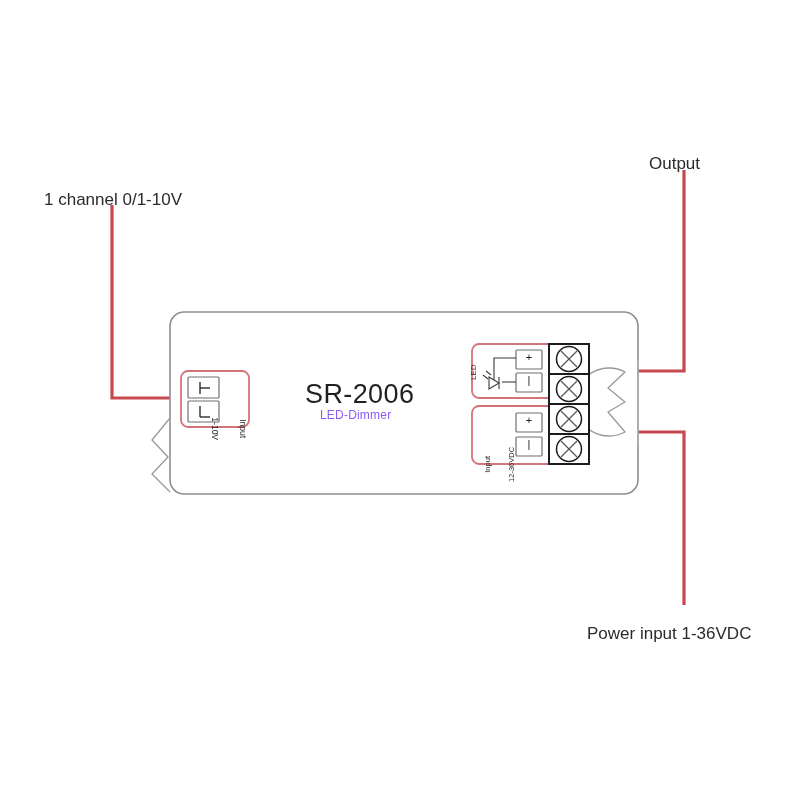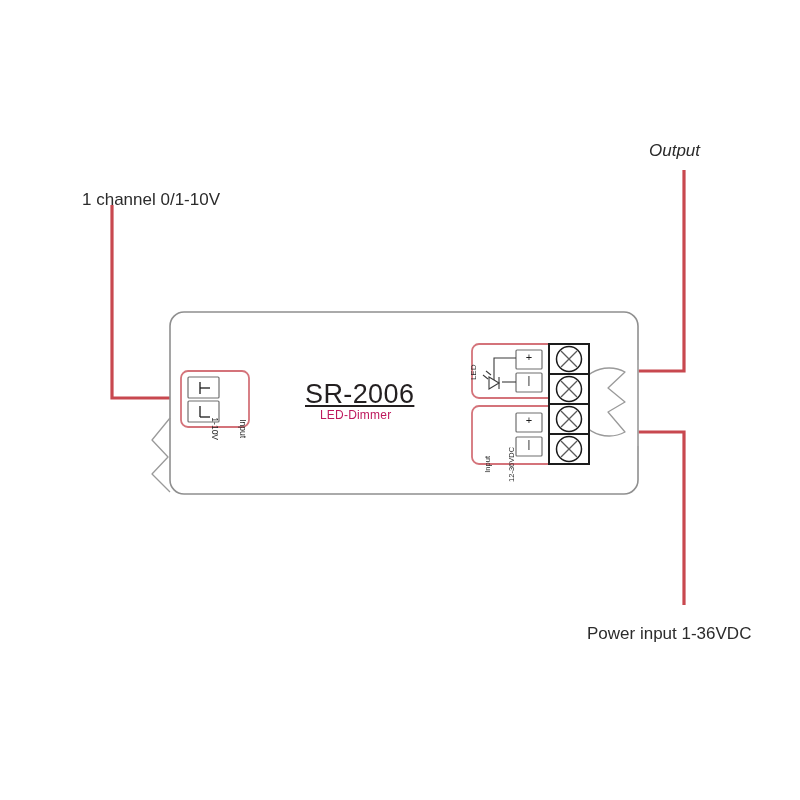--- a/index.html
+++ b/index.html
@@ -37,8 +37,7 @@
   }
   #callout-output {
     left: 649px;
-    top: 139px;
-    font-style: italic;
+    top: 152px;
   }
   #callout-power-input {
     left: 587px;

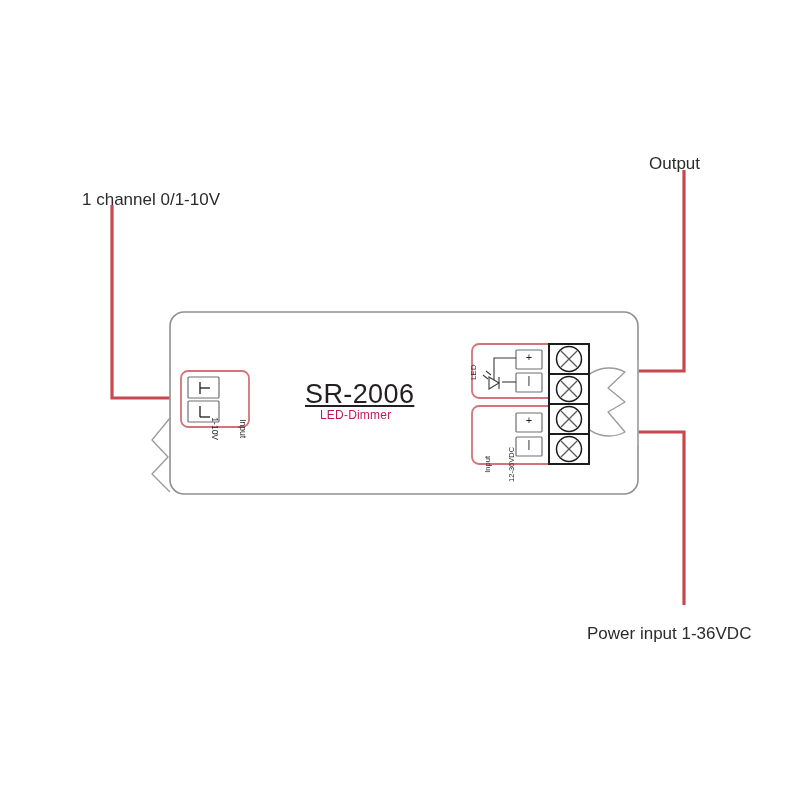--- a/index.html
+++ b/index.html
@@ -33,7 +33,6 @@
     left: 44px;
     top: 139px;
     text-align: center;
-    margin-left: 38px;
   }
   #callout-output {
     left: 649px;

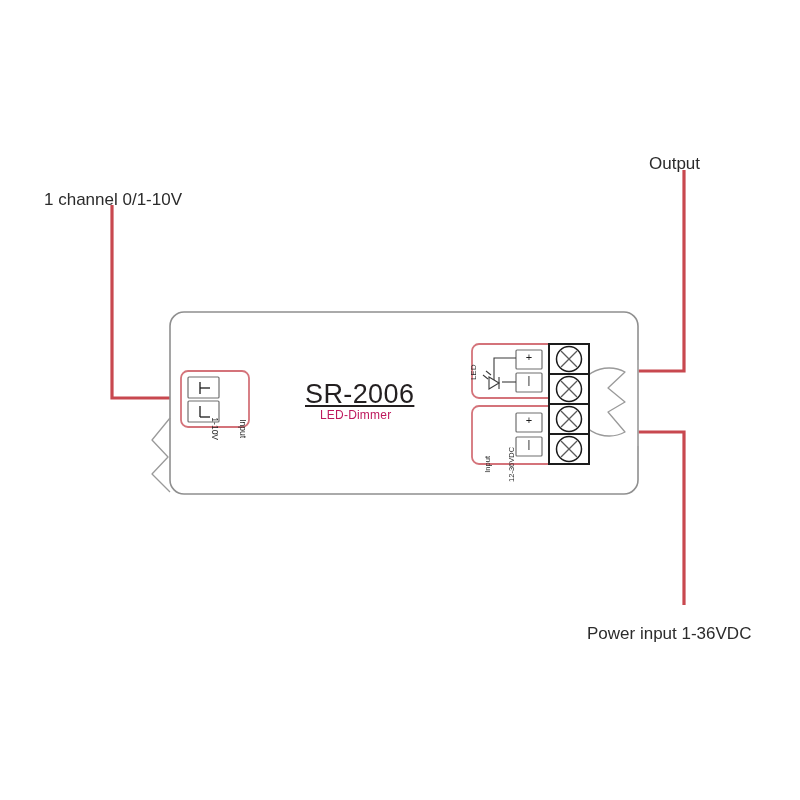--- a/index.html
+++ b/index.html
@@ -49,7 +49,6 @@
     font-size: 27px;
     color: #231f20;
     letter-spacing: 0.4px;
-    text-decoration: underline;
   }
   .brand-sub {
     position: absolute;

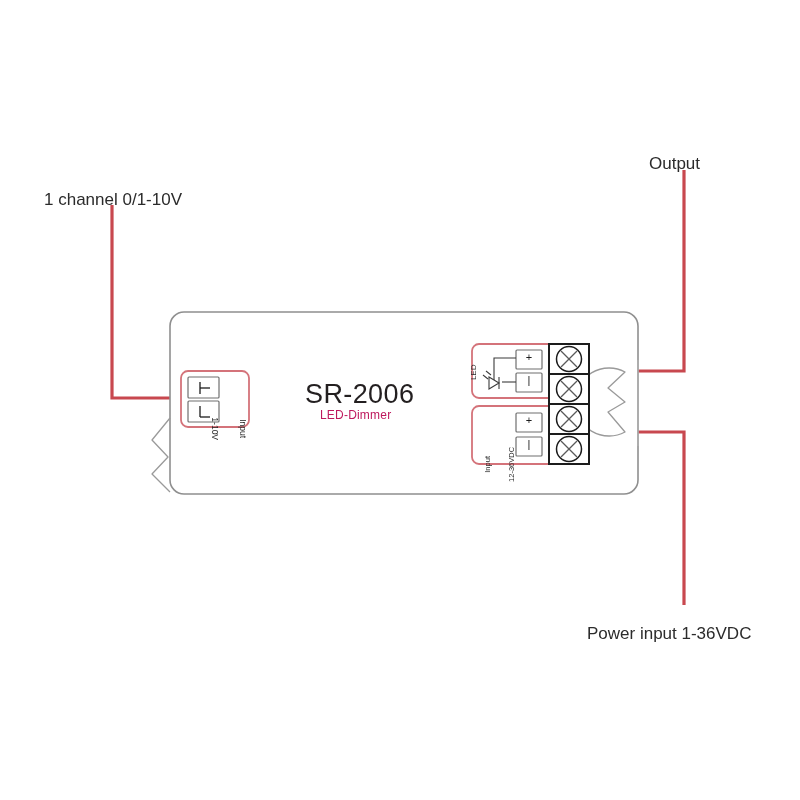--- a/index.html
+++ b/index.html
@@ -55,7 +55,7 @@
     left: 320px;
     top: 408px;
     font-size: 12px;
-    color: #be185d;
+    color: #8b5cf6;
     letter-spacing: 0.2px;
   }
   .rot-label {

